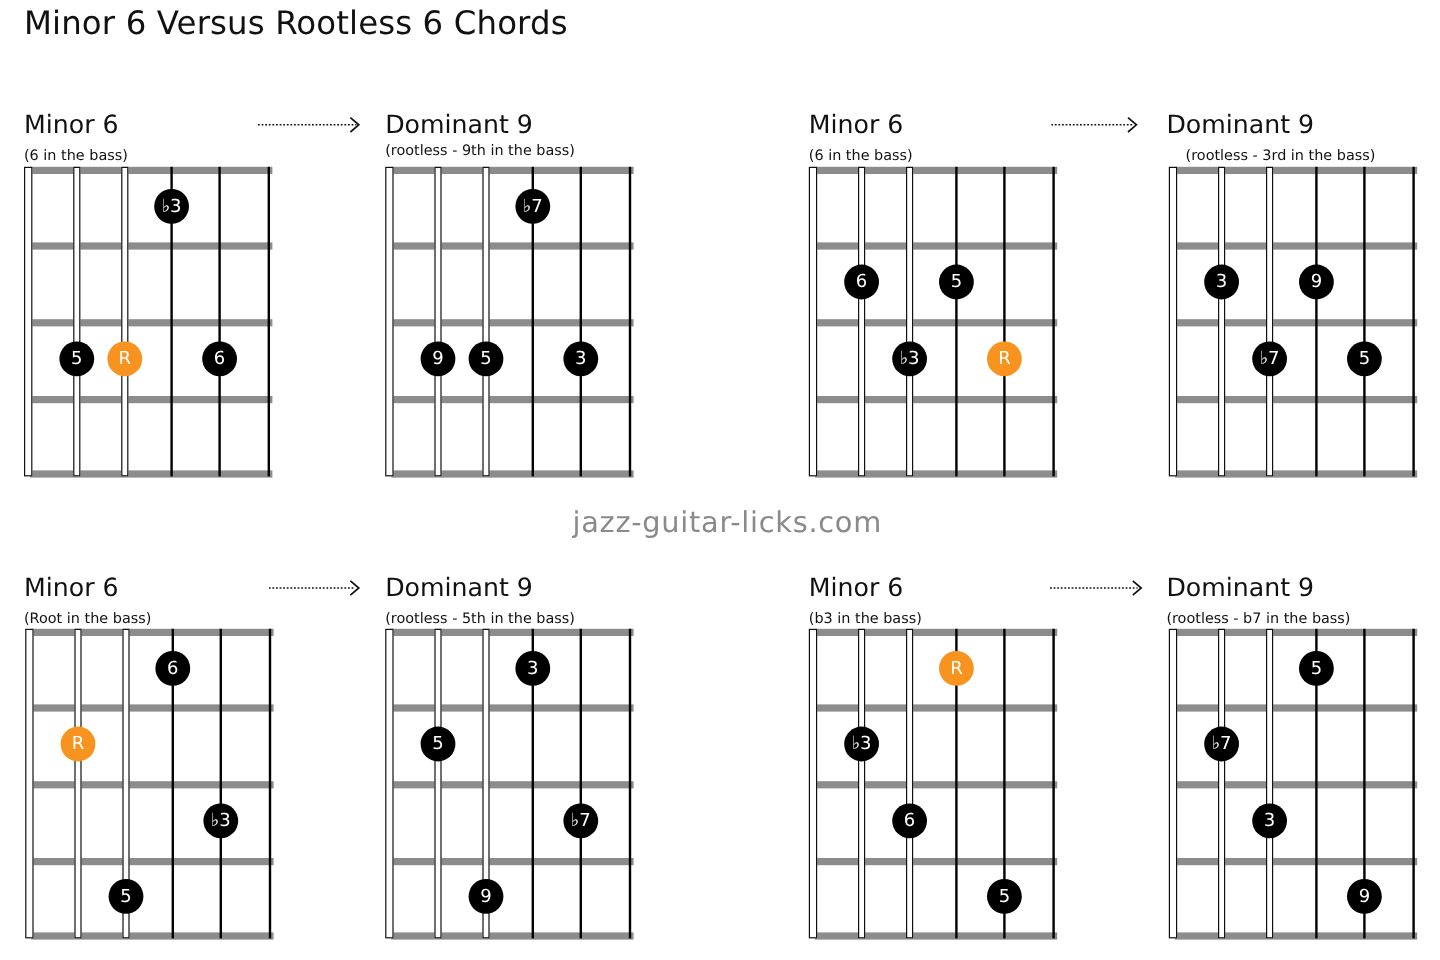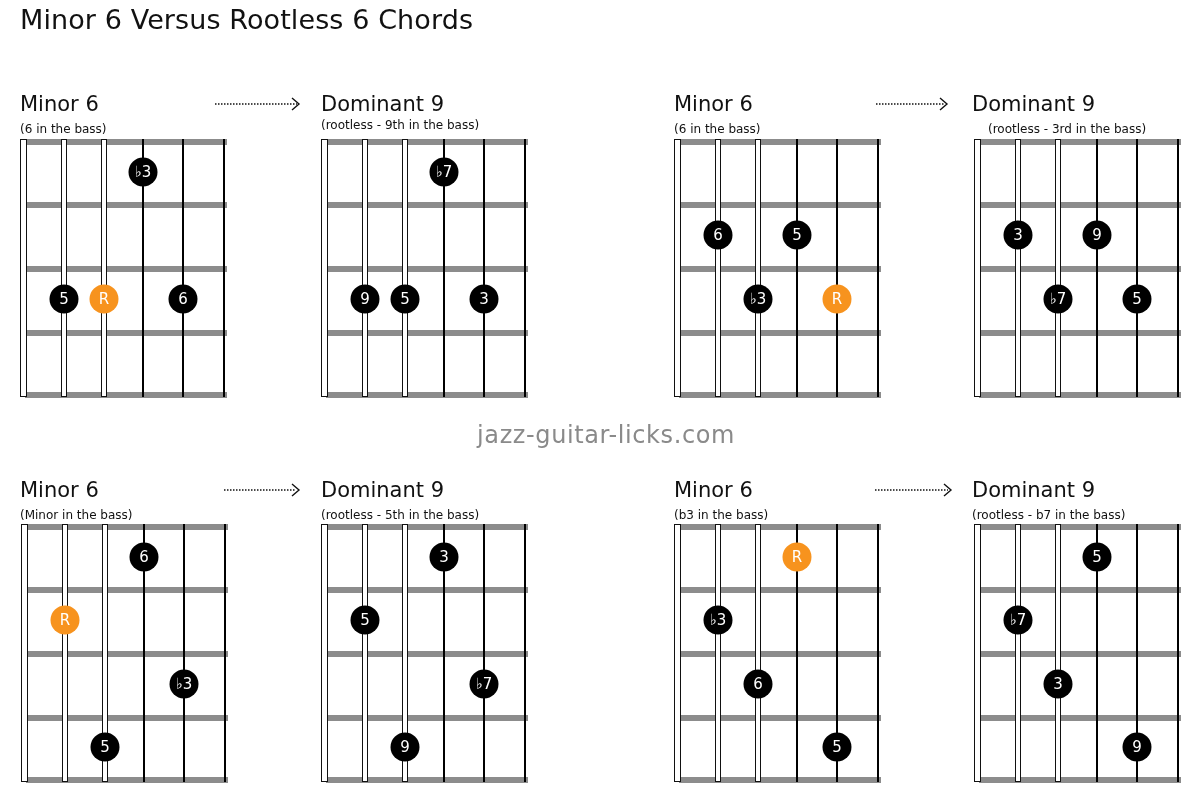--- a/index.html
+++ b/index.html
@@ -115,7 +115,7 @@
 <div class="watermark">jazz-guitar-licks.com</div>
 
 <div class="chord-title" style="left:20px;top:478px;">Minor 6</div>
-<div class="chord-sub" style="left:20px;top:508px;">(Minor in the bass)</div>
+<div class="chord-sub" style="left:20px;top:508px;">(Root in the bass)</div>
 <svg class="arrow" style="left:224px;top:483px;" viewBox="0 0 86 14">
   <line x1="0" y1="7" x2="72" y2="7" stroke="#111" stroke-width="1.3" stroke-dasharray="1.5 1.5"></line>
   <polyline points="68,1 75,7 68,13" fill="none" stroke="#111" stroke-width="1.4"></polyline>

